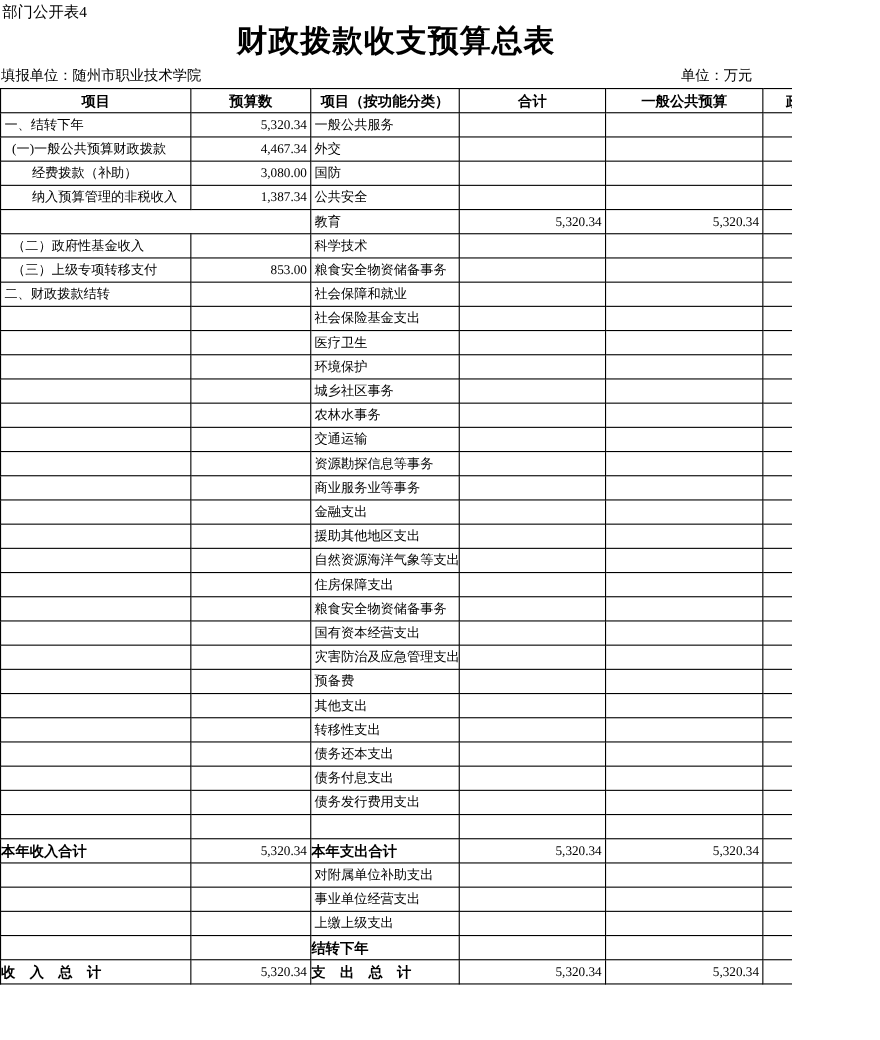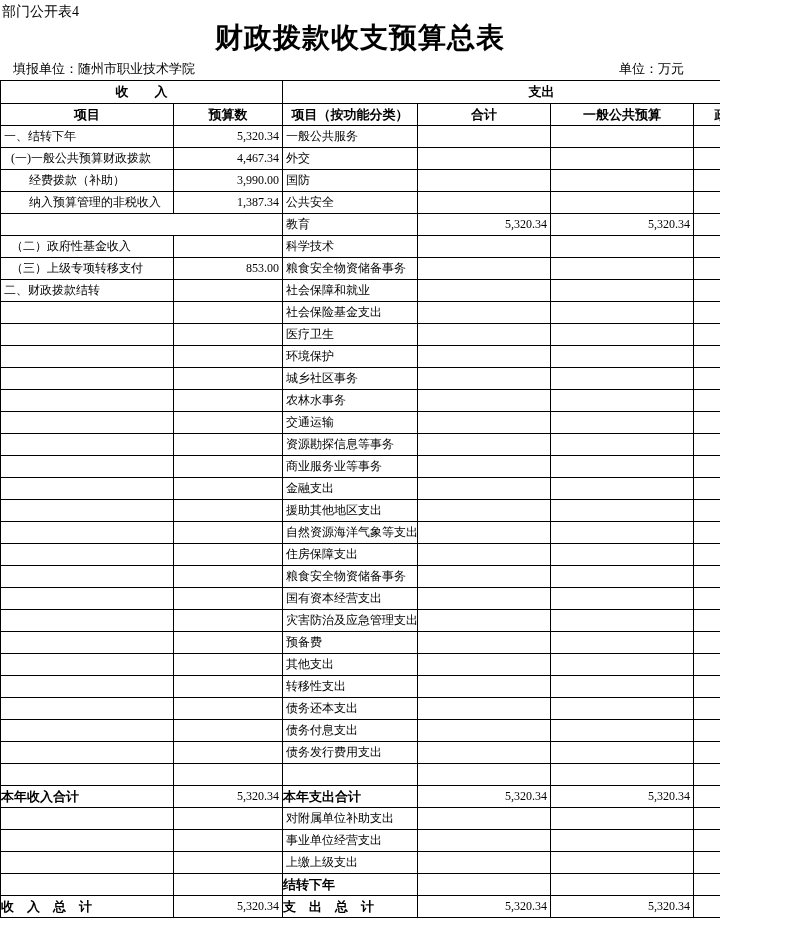--- a/index.html
+++ b/index.html
@@ -23,7 +23,7 @@
   .meta-row {
     display: flex; justify-content: space-between; align-items: flex-end;
     font-size: 13px; line-height: 16px;
-    margin: 6px 0 3px 12px;
+    margin: 6px 0 3px 0;
   }
   .meta-row .unit-note { padding-right: 36px; }
   .meta-row .reporting-unit { padding-left: 1px; }

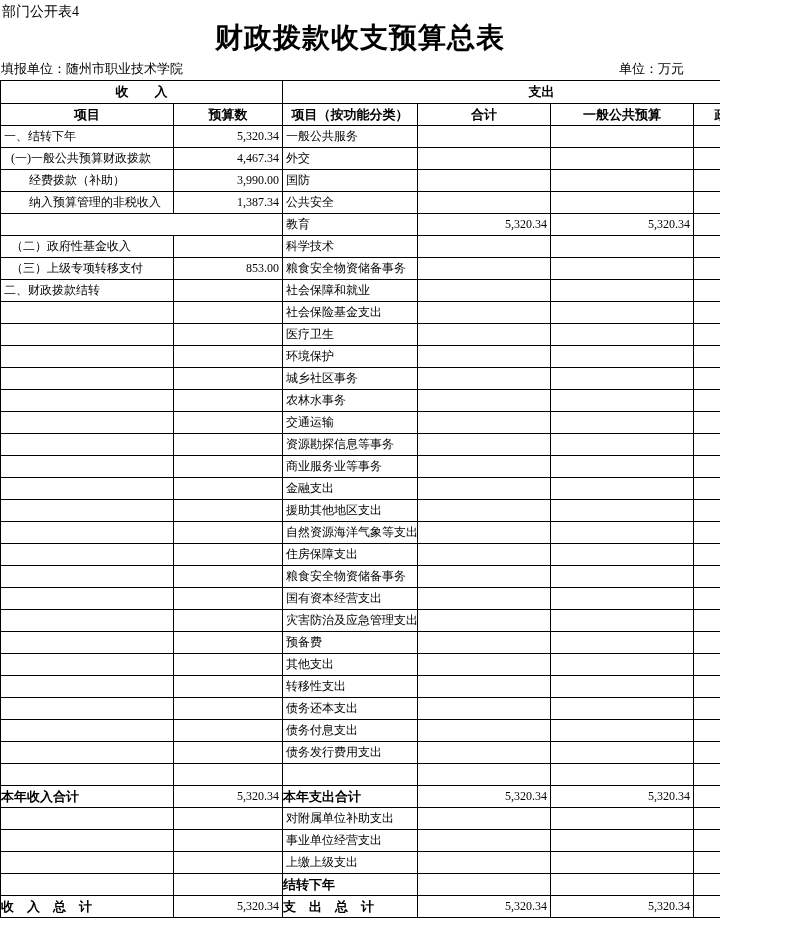--- a/index.html
+++ b/index.html
@@ -74,10 +74,6 @@
       <col style="width:107px">
     </colgroup>
     <thead>
-      <tr class="group-row">
-        <th colspan="2">收　　入</th>
-        <th colspan="4">支出</th>
-      </tr>
       <tr class="cols-row">
         <th>项目</th>
         <th>预算数</th>

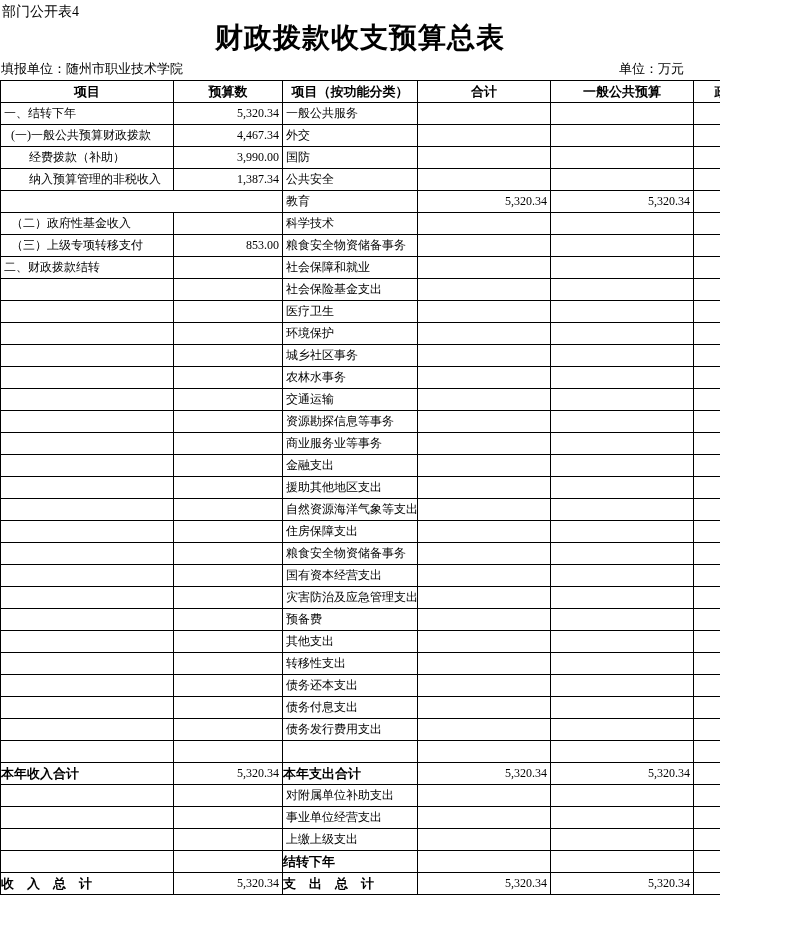--- a/index.html
+++ b/index.html
@@ -102,7 +102,7 @@
         </tr>
         <tr>
           <td class="c-item ind2">经费拨款（补助）</td>
-          <td class="c-num">3,990.00</td>
+          <td class="c-num">3,080.00</td>
           <td class="c-item">国防</td>
           <td class="c-num"></td>
           <td class="c-num"></td>

